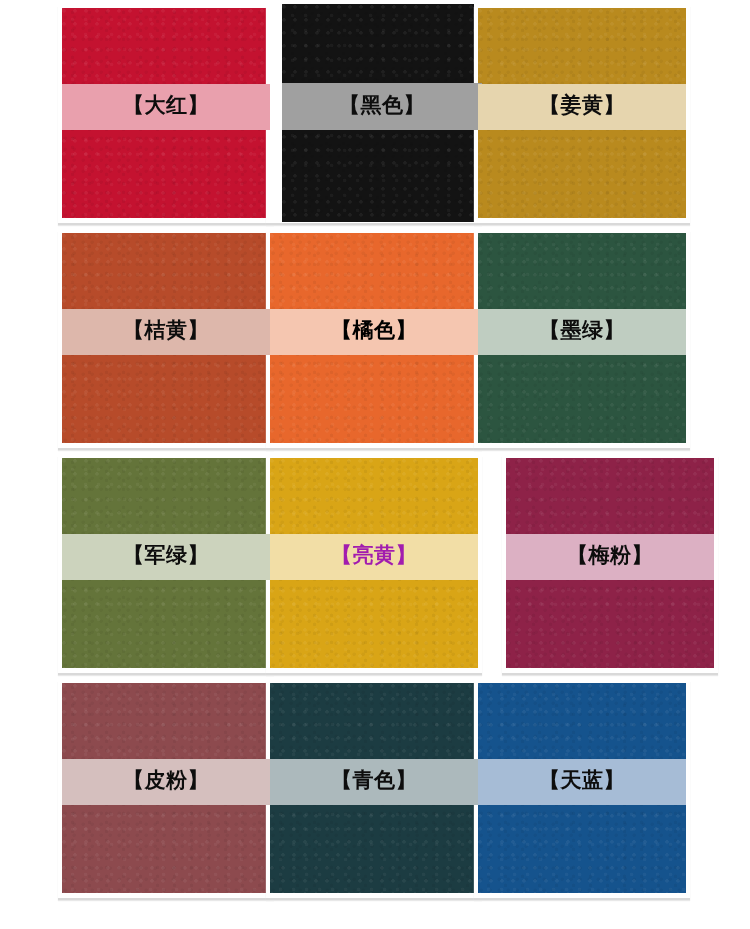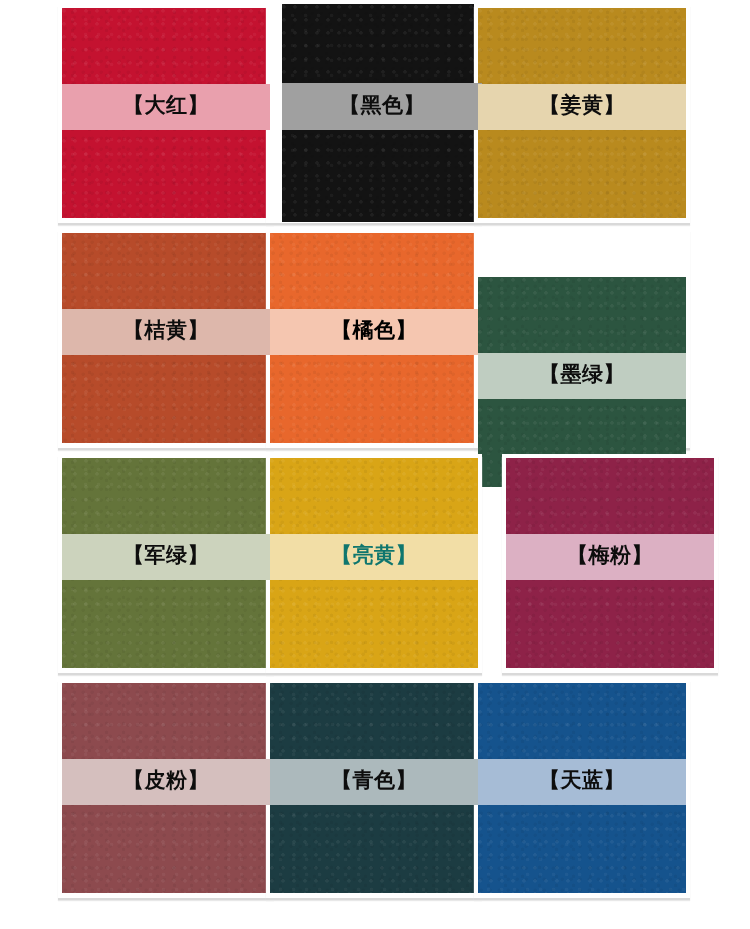--- a/index.html
+++ b/index.html
@@ -126,7 +126,7 @@
       </div>
     </div>
     <div class="swatch-card" style="left: 474px; top: 229px; width: 216px; height: 219px;">
-      <div class="swatch-inner" style="background-color: rgb(44, 85, 64); margin-top: 44px;">
+      <div class="swatch-inner" style="background-color: rgb(44, 85, 64);">
         <div class="swatch-grain"></div>
         <div class="label-band" style="background-color: rgb(191, 205, 193);">
           <span class="label-text" style="color: rgb(13, 13, 13);">【墨绿】</span>

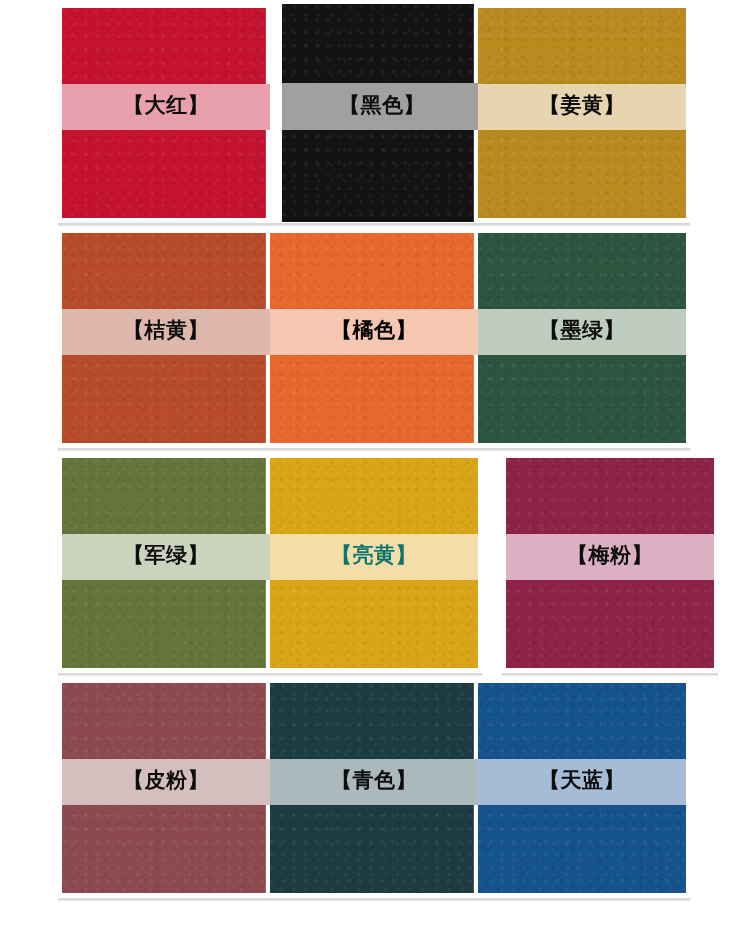--- a/index.html
+++ b/index.html
@@ -145,7 +145,7 @@
       <div class="swatch-inner" style="background-color: rgb(217, 165, 22);">
         <div class="swatch-grain"></div>
         <div class="label-band" style="background-color: rgb(242, 222, 166);">
-          <span class="label-text" style="color: #0f766e;">【亮黄】</span>
+          <span class="label-text" style="color: #a21caf;">【亮黄】</span>
         </div>
       </div>
     </div>

